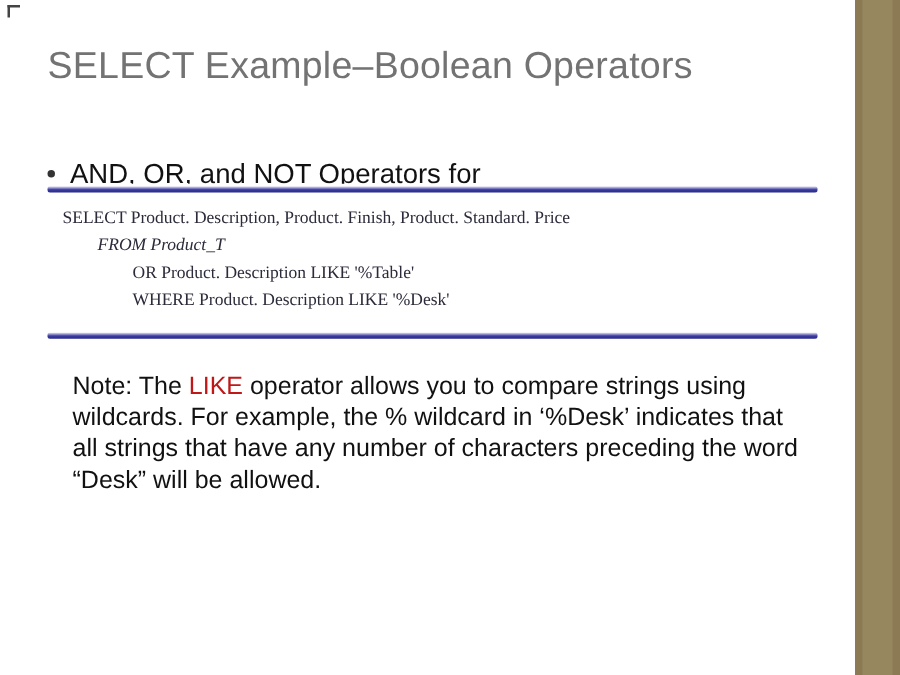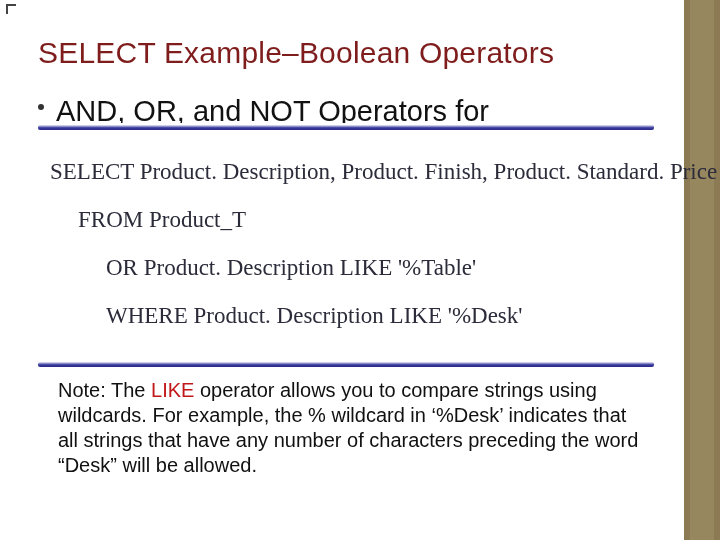--- a/index.html
+++ b/index.html
@@ -57,7 +57,7 @@
   }
   .title {
     font-size: 30px;
-    color: #7f1d1d;
+    color: #737373;
     letter-spacing: 0.2px;
     white-space: nowrap;
   }

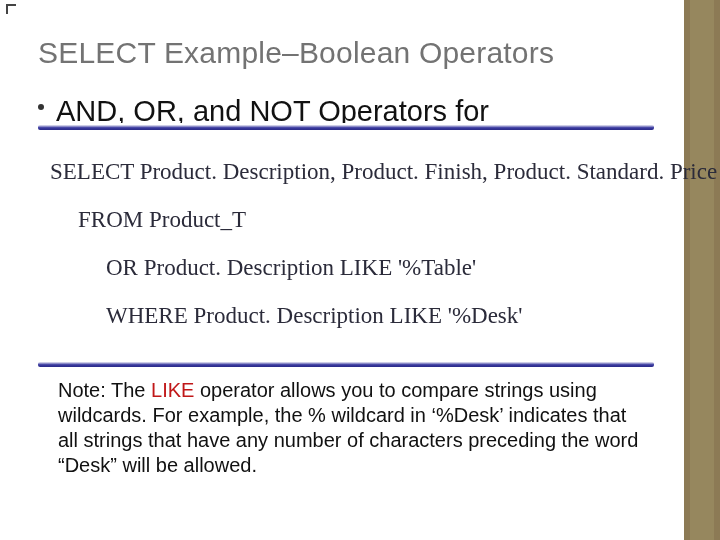--- a/index.html
+++ b/index.html
@@ -62,9 +62,9 @@
     white-space: nowrap;
   }
   .bullet-block {
-    margin-top: 24px;
+    margin-top: 56px;
     padding-left: 18px;
-    font-size: 29px;
+    font-size: 22px;
     color: #111;
     line-height: 1.22;
     position: relative;

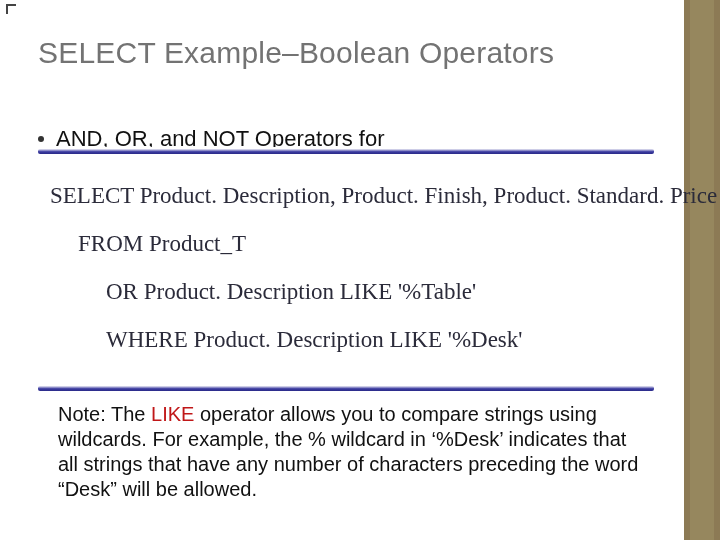--- a/index.html
+++ b/index.html
@@ -97,9 +97,9 @@
   .bar-bot { bottom: -2px; }
   .code-line {
     font-family: Georgia, "Times New Roman", serif;
-    font-size: 23px;
+    font-size: 14px;
     color: #2b2b3a;
-    margin: 22px 0;
+    margin: 6px 0;
     white-space: nowrap;
   }
   .ind1 { padding-left: 28px; }

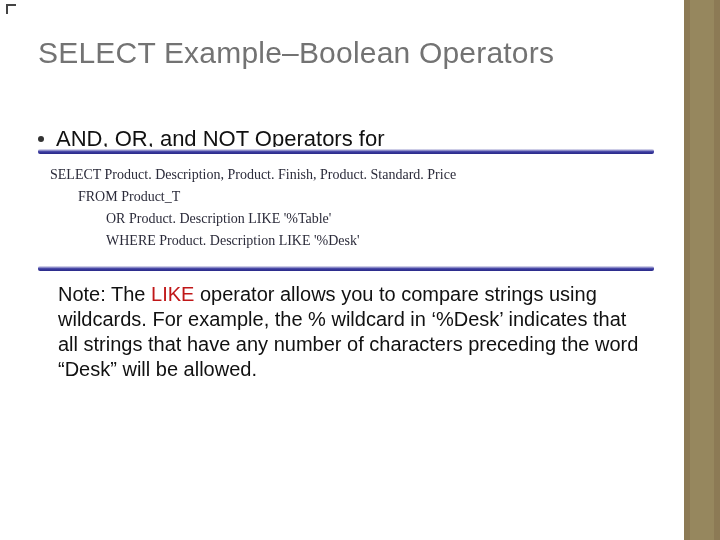--- a/index.html
+++ b/index.html
@@ -102,7 +102,7 @@
     margin: 6px 0;
     white-space: nowrap;
   }
-  .ind1 { padding-left: 28px; }
+  .ind1 { padding-left: 28px; font-style: italic; }
   .ind2 { padding-left: 56px; }
   .note {
     margin-top: 9px;

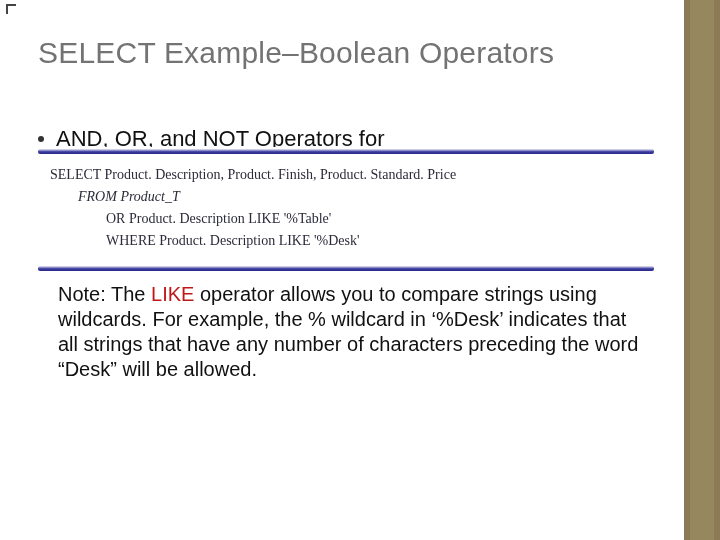--- a/index.html
+++ b/index.html
@@ -105,7 +105,7 @@
   .ind1 { padding-left: 28px; font-style: italic; }
   .ind2 { padding-left: 56px; }
   .note {
-    margin-top: 9px;
+    margin-top: 24px;
     padding-left: 20px;
     padding-right: 10px;
     font-size: 20px;

